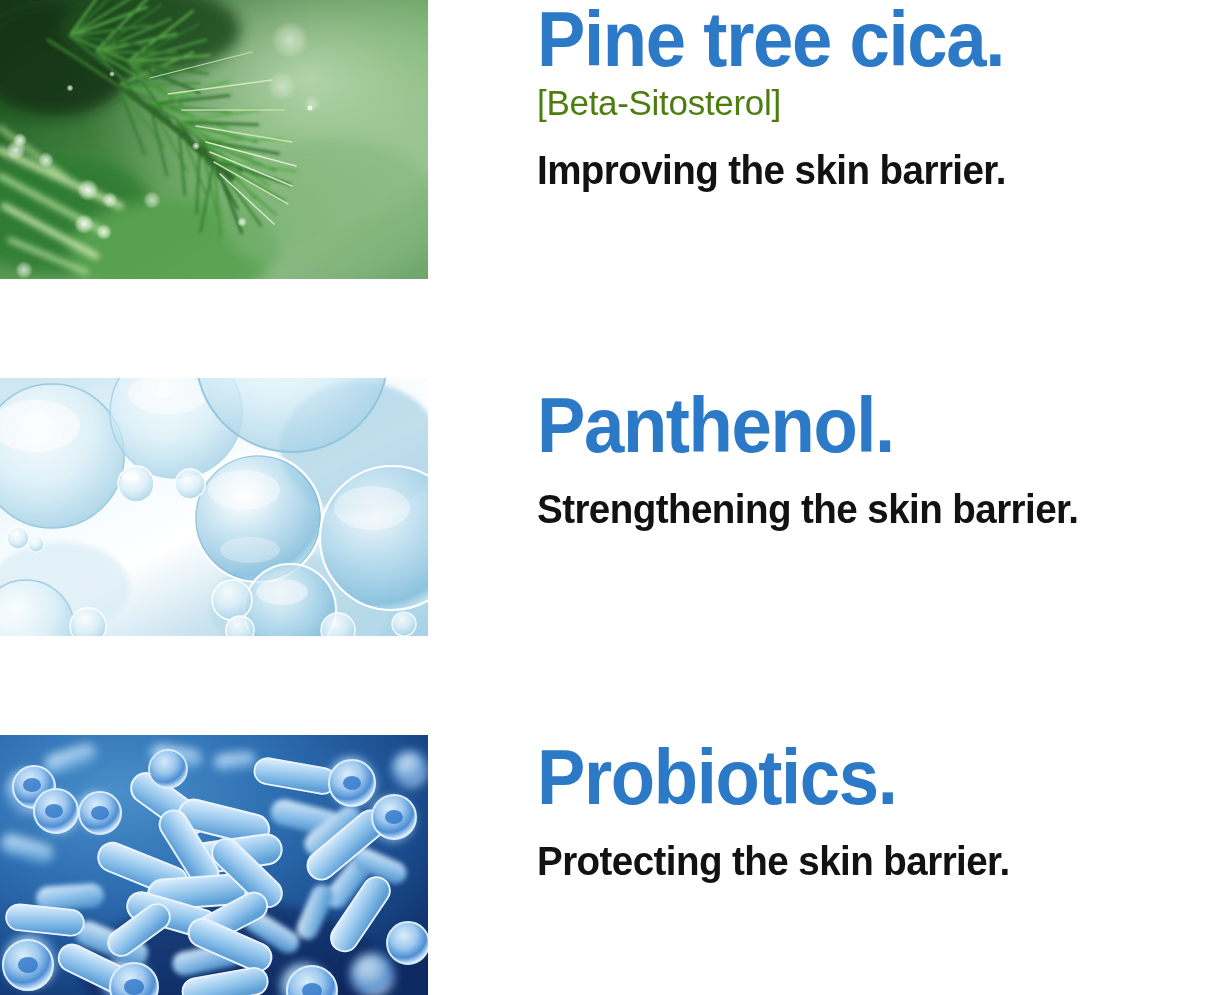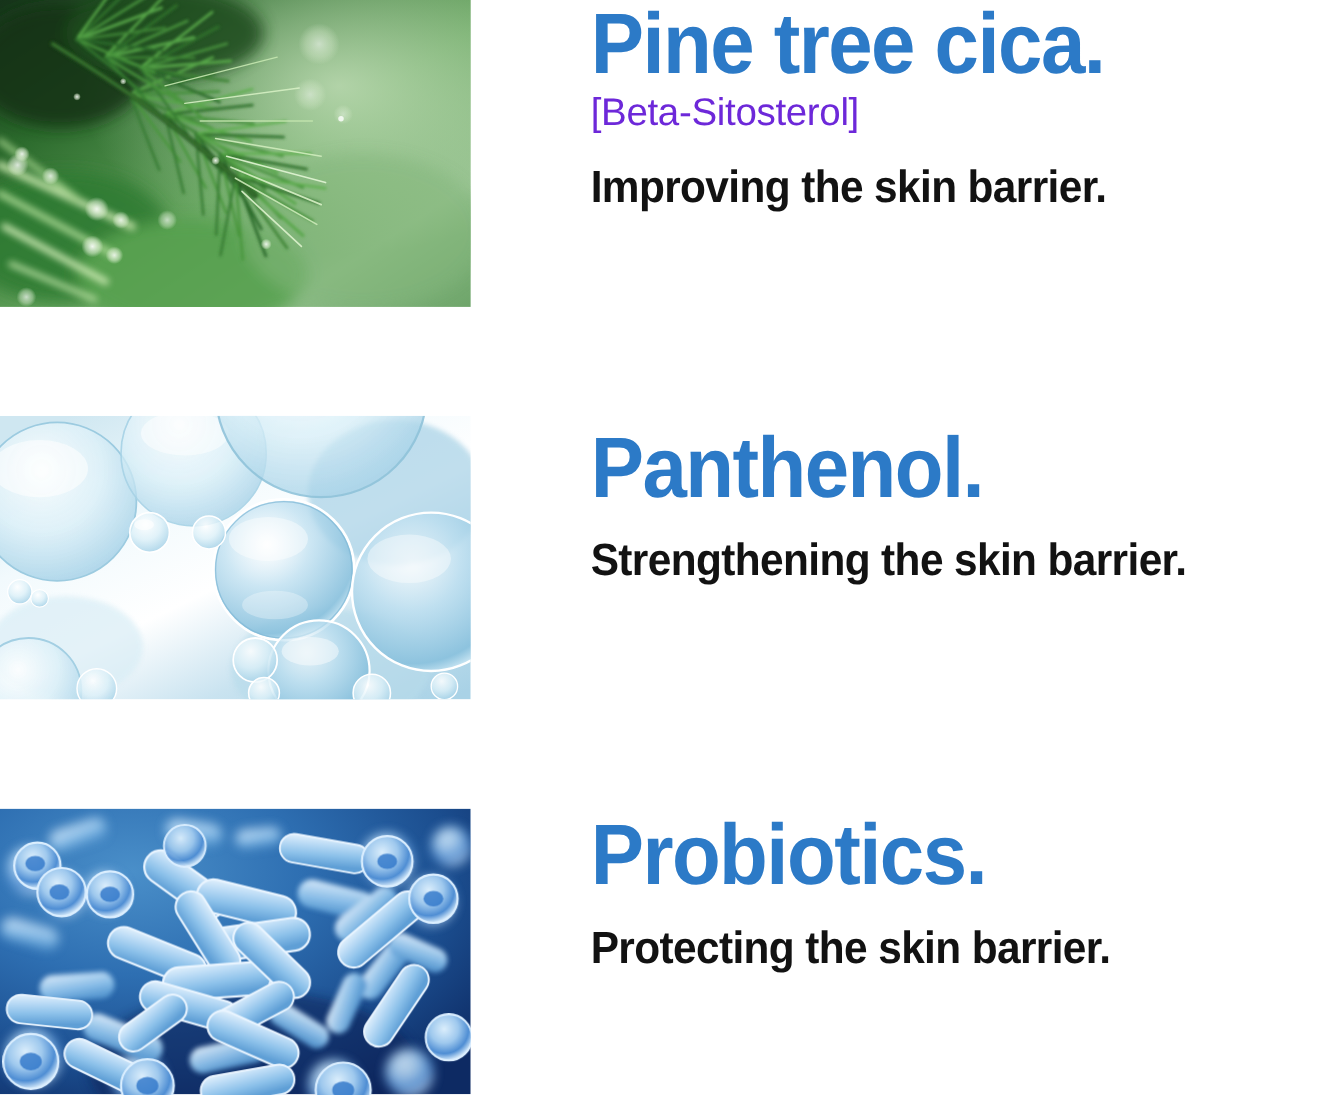--- a/index.html
+++ b/index.html
@@ -73,7 +73,7 @@
     font-size: 35px;
     line-height: 1.1;
     letter-spacing: -0.3px;
-    color: #6d28d9;
+    color: #4d7c0f;
     margin: 0;
     white-space: nowrap;
   }

